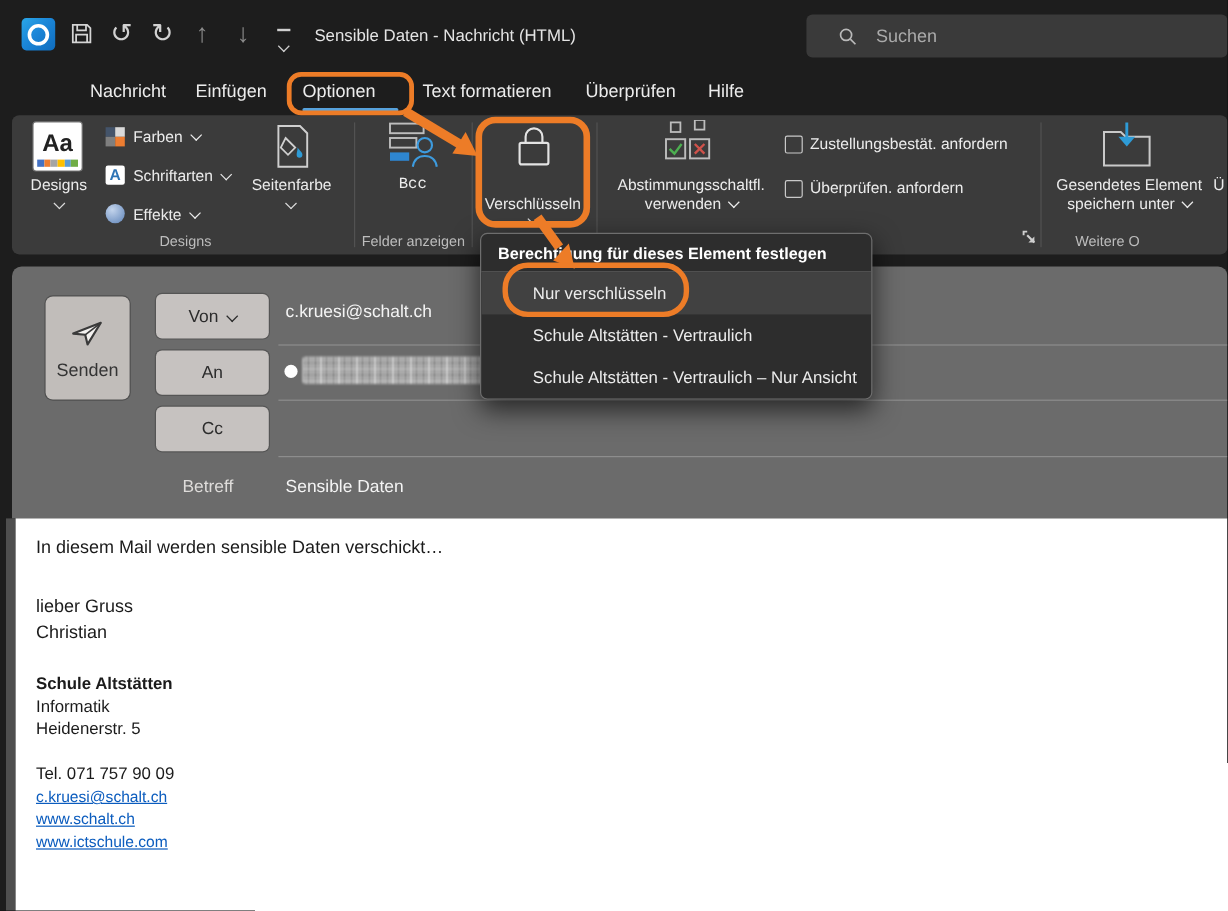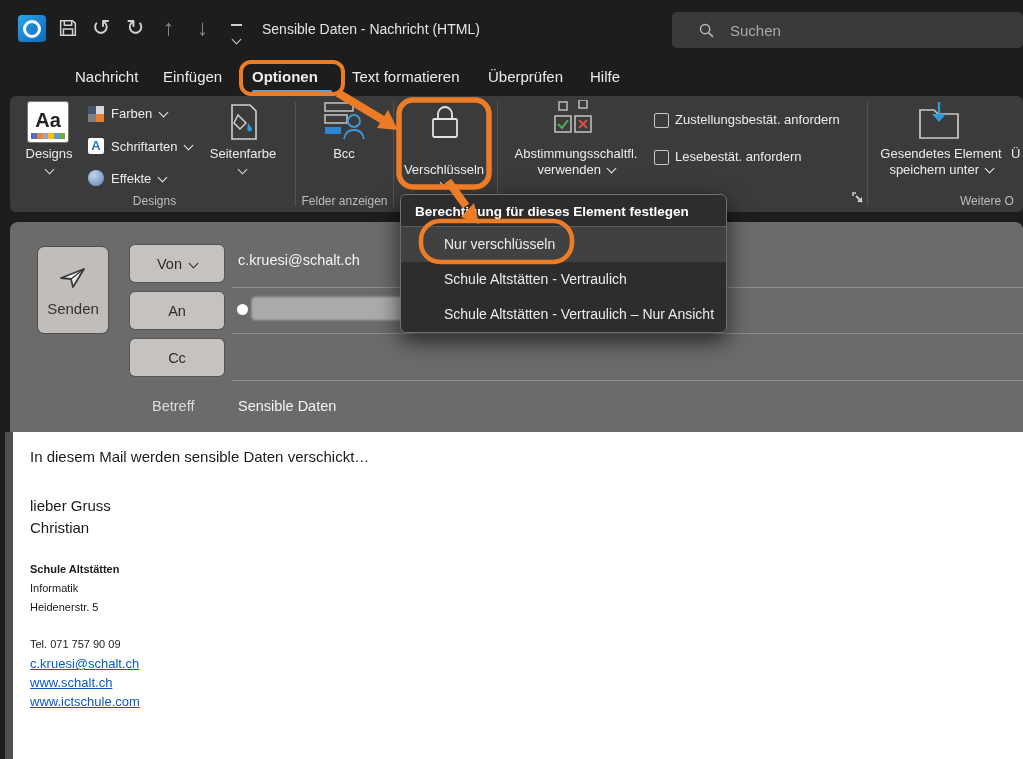--- a/index.html
+++ b/index.html
@@ -25,7 +25,7 @@
 
   
   .tab{top:68px;font-size:15px;color:#ececec;white-space:nowrap;cursor:default;}
-  .tab.active{font-weight:bold;}
+  .tab.active{font-weight:normal;}
   .tab-underline{left:252px;top:90px;width:80px;height:3px;border-radius:2px;background:#57a2dc;}
 
   

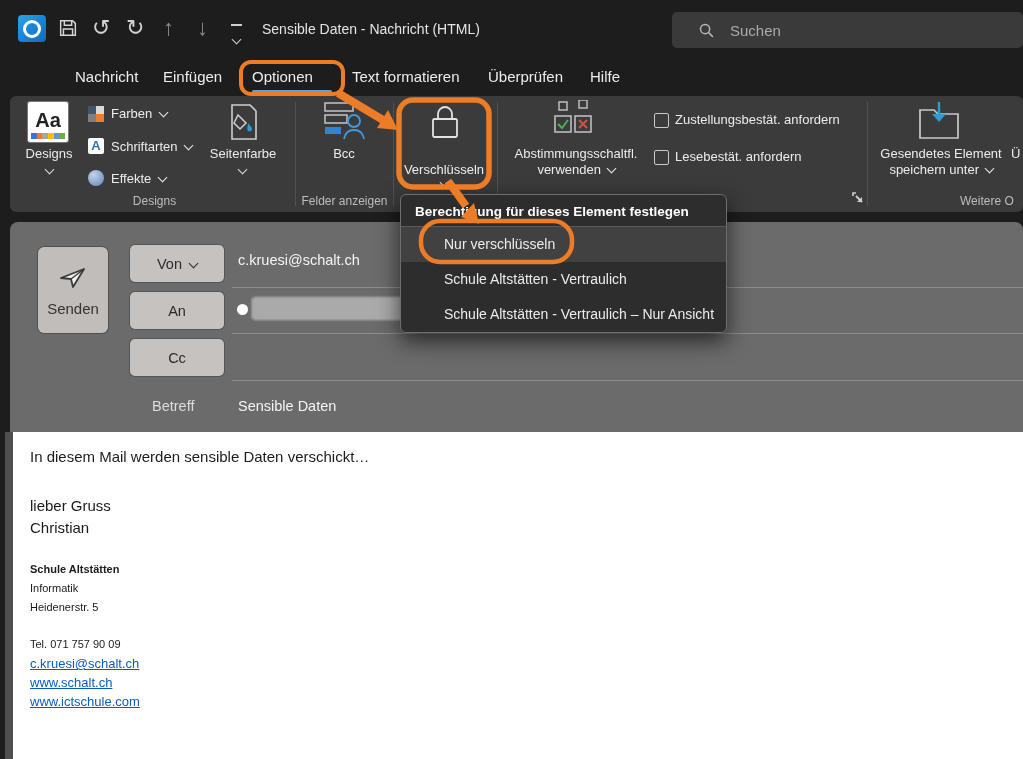--- a/index.html
+++ b/index.html
@@ -185,7 +185,7 @@
       <path d="M21 38c1-6 5-9 10-9s9 3 10 9" fill="none" stroke="#3d9bde" stroke-width="1.8"></path>
     </svg>
   </div>
-  <div class="abs bigbtn-label" style="left:324px;top:146px;width:40px;">Bcc</div>
+  <div class="abs bigbtn-label" style="left:324px;top:146px;width:40px;font-family:Liberation Mono, monospace;">Bcc</div>
   <div class="abs rgroup-label" style="left:297px;top:194px;width:95px;">Felder anzeigen</div>
 
   <div class="abs vsep" style="left:393px;top:102px;height:104px;"></div>

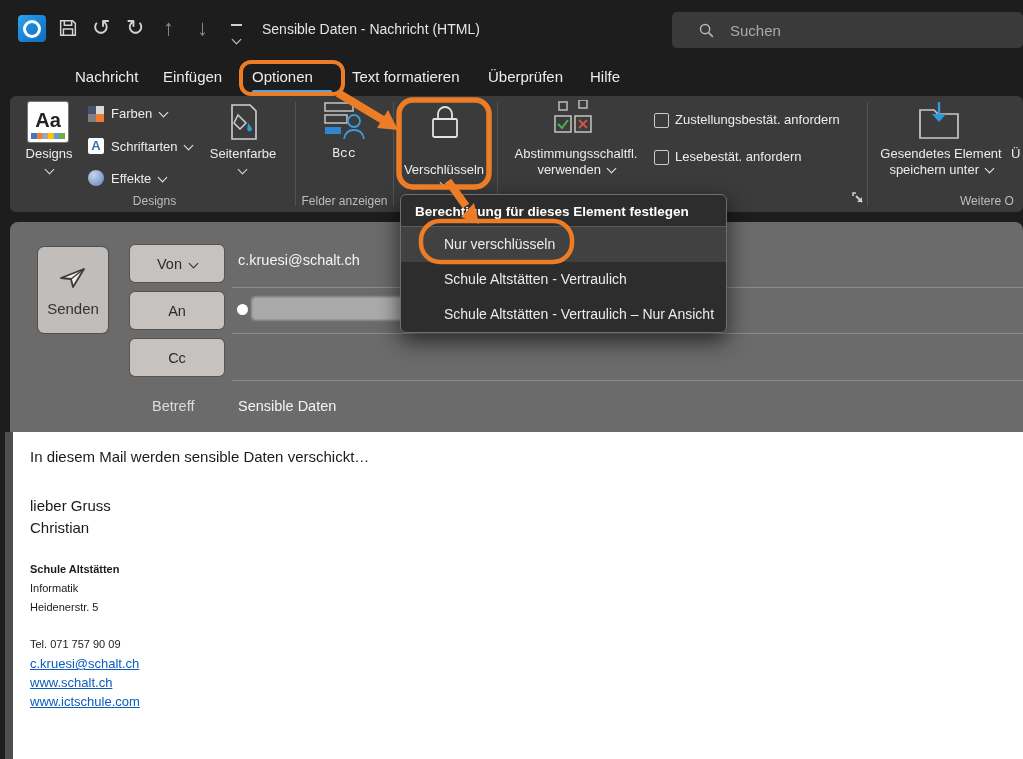--- a/index.html
+++ b/index.html
@@ -219,7 +219,7 @@
   <div class="abs checkbox" style="left:654px;top:113px;"></div>
   <div class="abs cb-label" style="left:675px;top:112px;">Zustellungsbestät. anfordern</div>
   <div class="abs checkbox" style="left:654px;top:150px;"></div>
-  <div class="abs cb-label" style="left:675px;top:149px;">Lesebestät. anfordern</div>
+  <div class="abs cb-label" style="left:675px;top:149px;">Überprüfen. anfordern</div>
 
   <div class="abs" style="left:851px;top:191px;">
     <svg width="14" height="14" viewBox="0 0 14 14">

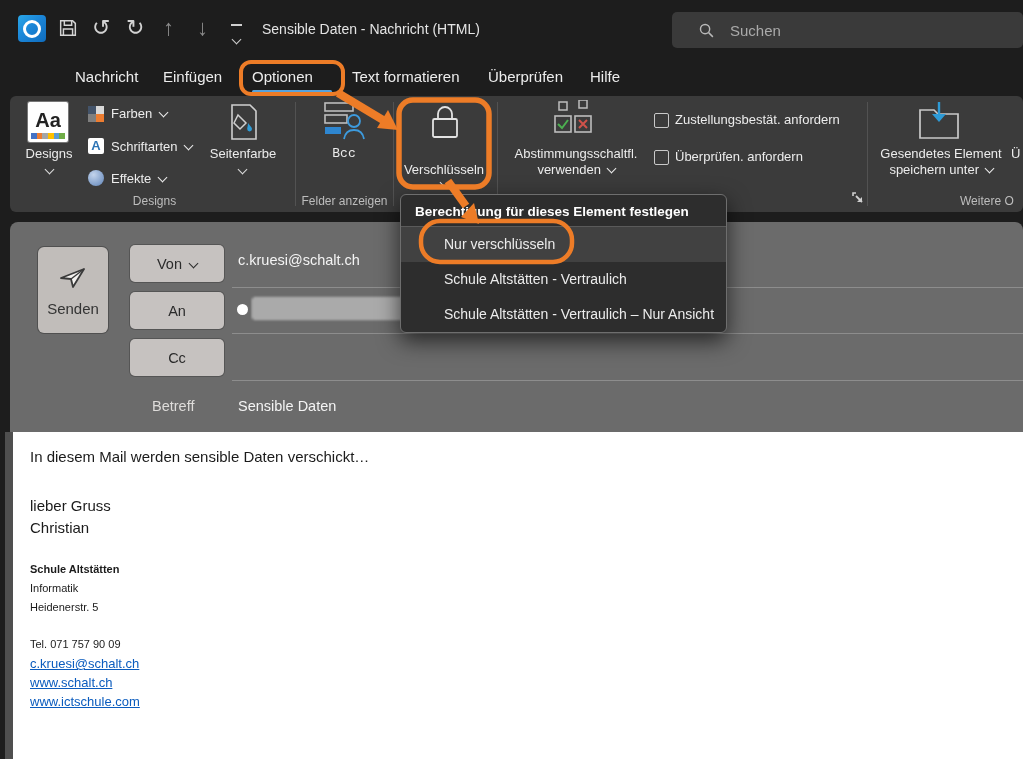--- a/index.html
+++ b/index.html
@@ -243,7 +243,7 @@
     <span>speichern unter</span> <span class="chv" style="margin-left:3px;vertical-align:2px;"></span>
   </div>
   <div class="abs cutoff" style="left:1011px;top:146px;">Ü</div>
-  <div class="abs rgroup-label" style="left:960px;top:194px;">Weitere O</div>
+  <div class="abs rgroup-label" style="left:896px;top:194px;">Weitere O</div>
 
   <div class="abs compose"></div>
 

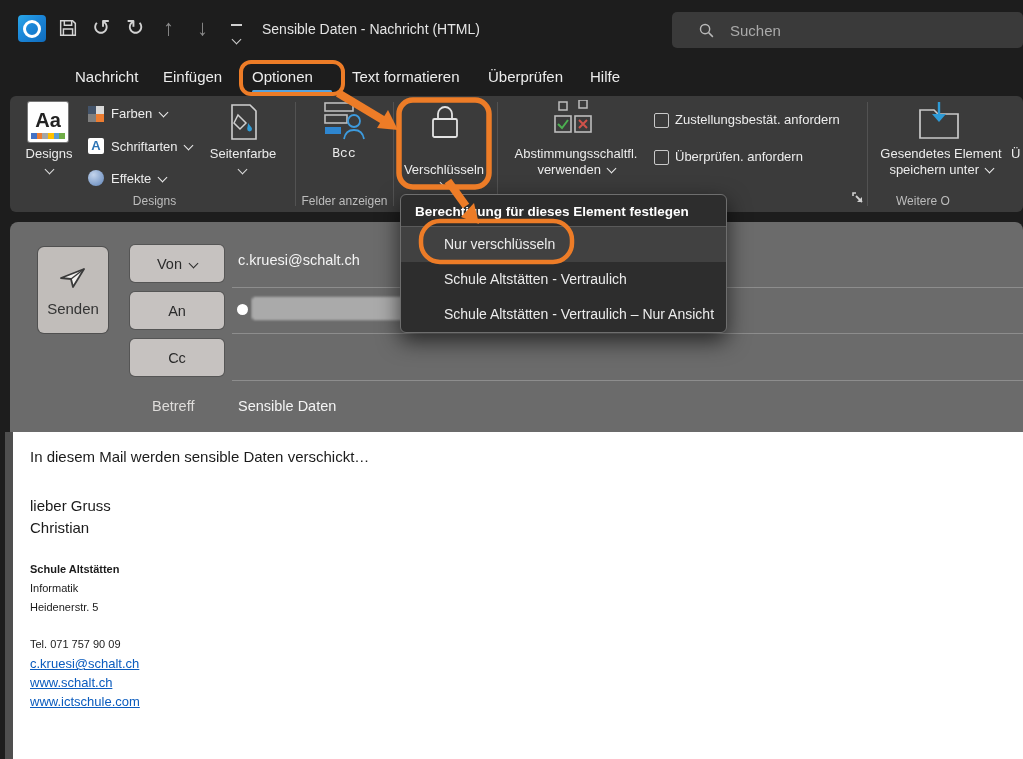--- a/index.html
+++ b/index.html
@@ -81,7 +81,7 @@
   .gutter{left:5px;top:432px;width:8px;height:327px;background:#4f4f4f;}
   .mailbody .p1{font-size:15px;margin:0 0 0 0;}
   .mailbody .greet{font-size:15px;margin:0;line-height:22px;}
-  .sig{font-size:11px;line-height:19px;margin:0;}
+  .sig{font-size:14px;line-height:19px;margin:0;}
   .sig-name{font-weight:bold;}
   .maillink{display:block;width:fit-content;font-size:13px;line-height:19px;color:#0b5cbe;
             text-decoration:underline;}

